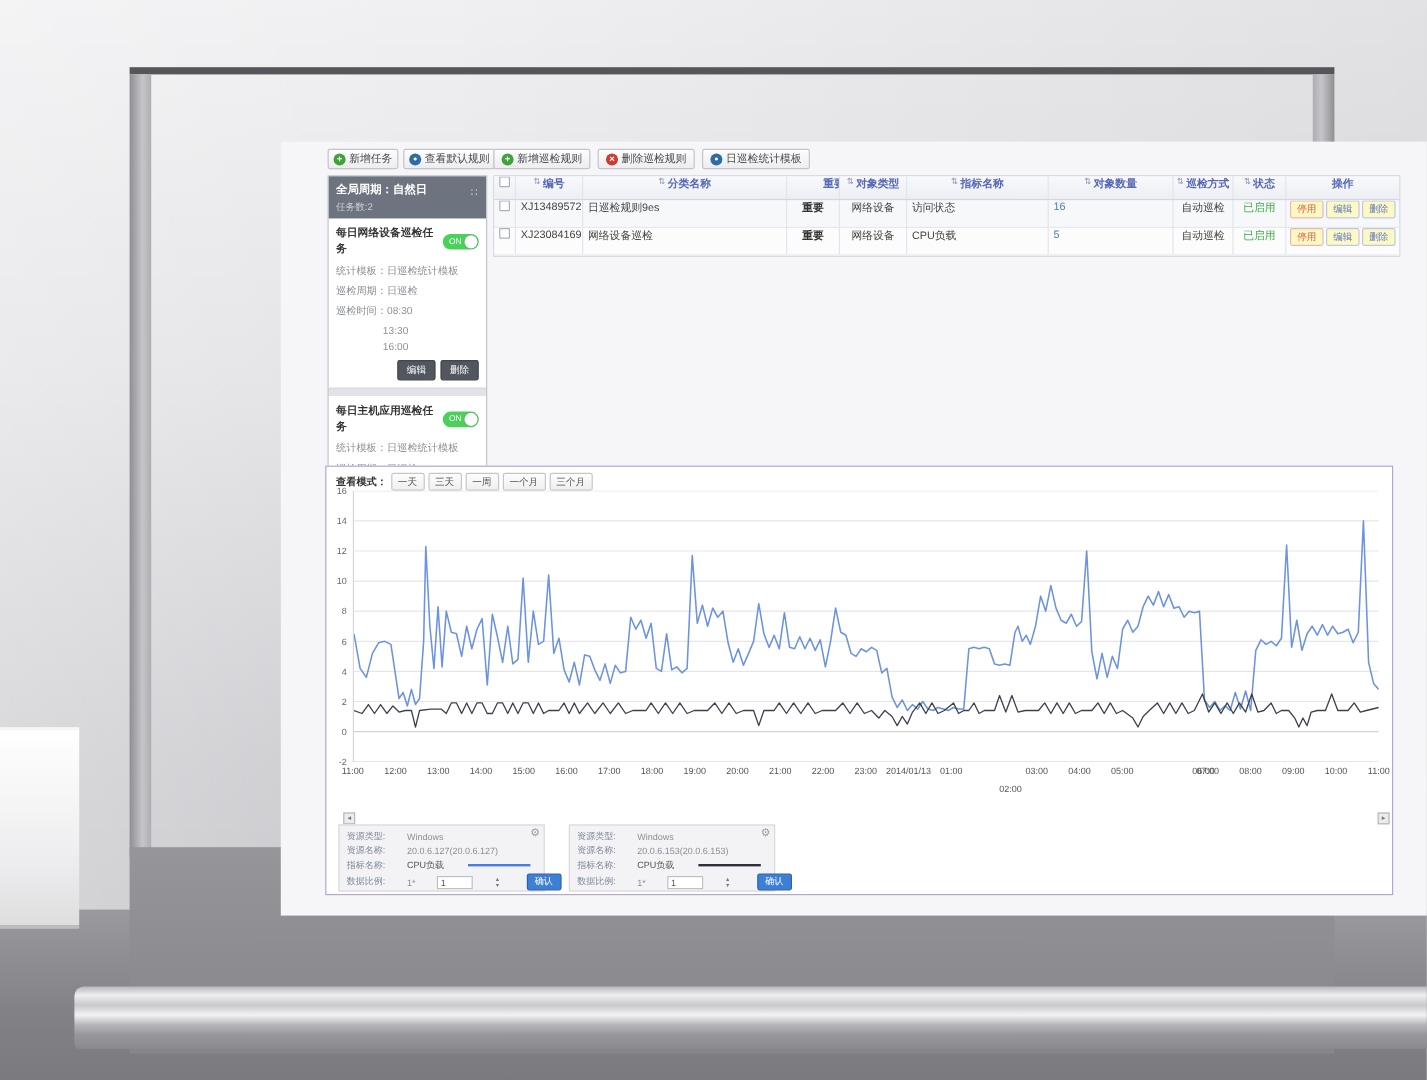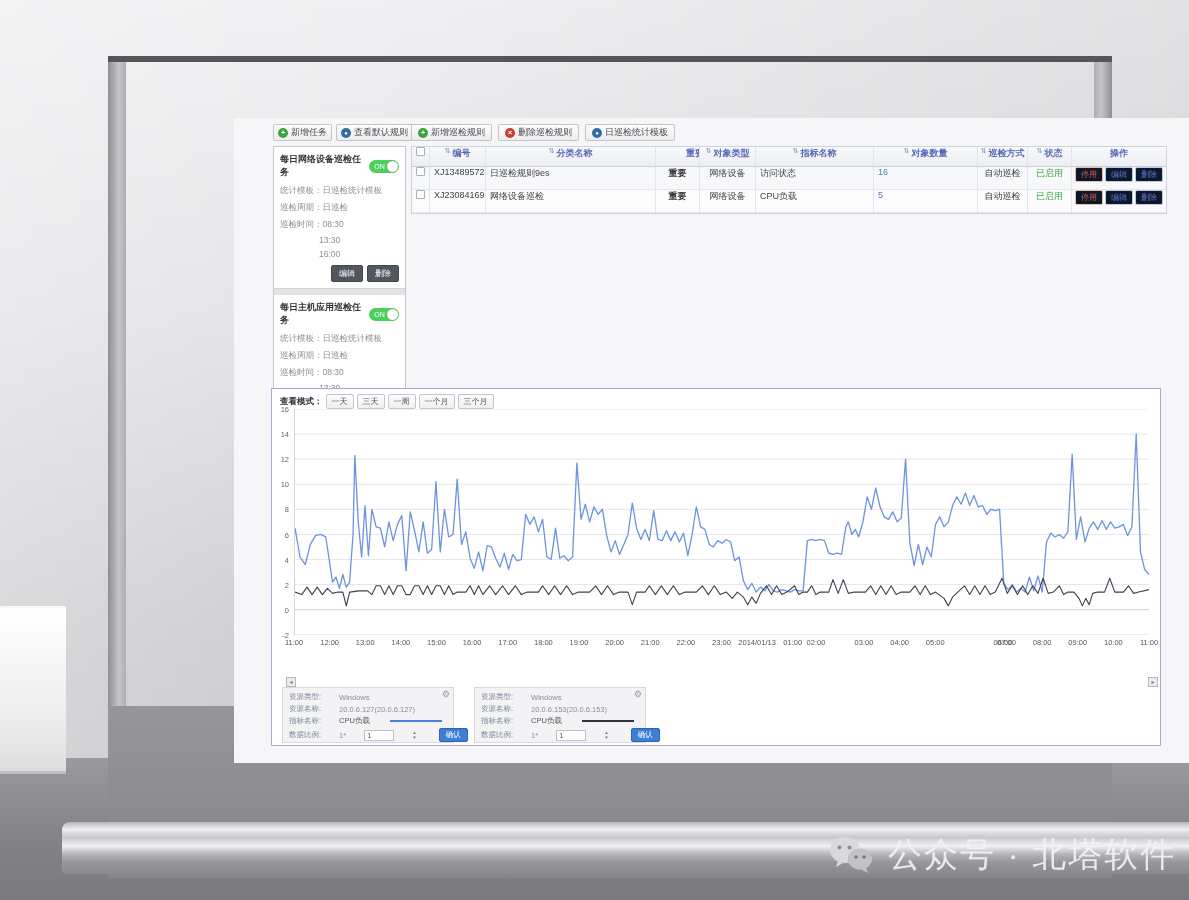--- a/index.html
+++ b/index.html
@@ -162,6 +162,11 @@
         </div>
 
         <div class="task-panel">
+          <div class="panel-head">
+            <div class="t">全局周期：自然日</div>
+            <div class="s">任务数:2</div>
+            <div class="handle">∷</div>
+          </div>
 
           <div class="card">
             <div class="card-title">

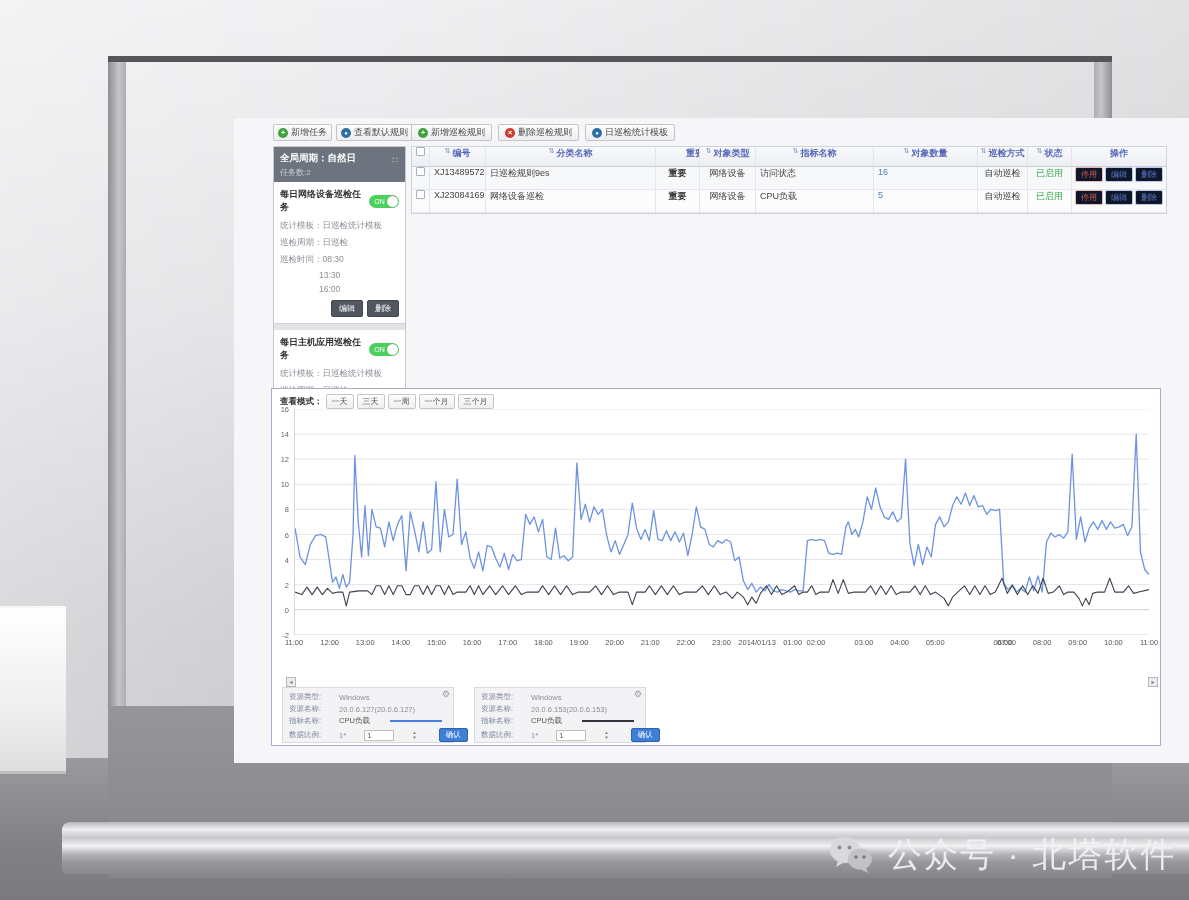--- a/index.html
+++ b/index.html
@@ -88,7 +88,7 @@
   .chk { width:9px; height:9px; border:1px solid #aab0ba; background:#fff; border-radius:1px; cursor:pointer; }
   .link { color:#4a7ec0; cursor:pointer; }
   .ok { color:#3cab46; }
-  .mini { font-size:8px; padding:1px 5px; border-radius:2px; background:#0f172a; cursor:pointer; }
+  .mini { font-size:8px; padding:1px 5px; border-radius:2px; background:#fef9c3; cursor:pointer; }
   .mini.stop { color:#d9604f; border:1px solid #e7b9b0; }
   .mini.blue { color:#5b78c8; border:1px solid #bcc8e8; }
 

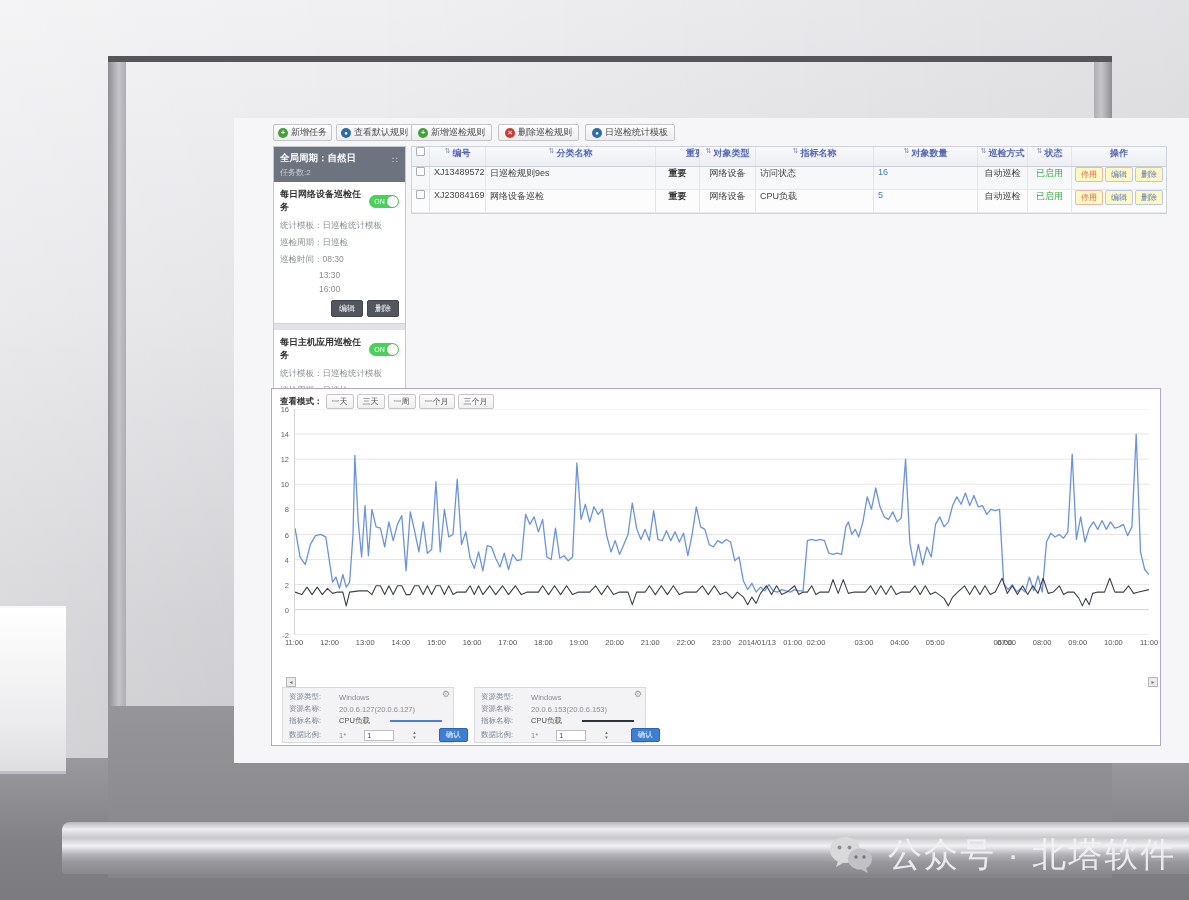--- a/index.html
+++ b/index.html
@@ -392,7 +392,7 @@
             <div class="xlab" style="left: 427.5px;">23:00</div>
             <div class="xlab" style="left: 463.125px;">2014/01/13</div>
             <div class="xlab" style="left: 498.75px;">01:00</div>
-            <div class="xlab" style="left: 522px;">02:00</div>
+            <div class="xlab" style="left: 548px; margin-top: 15px;">02:00</div>
             <div class="xlab" style="left: 570px;">03:00</div>
             <div class="xlab" style="left: 605.625px;">04:00</div>
             <div class="xlab" style="left: 641.25px;">05:00</div>

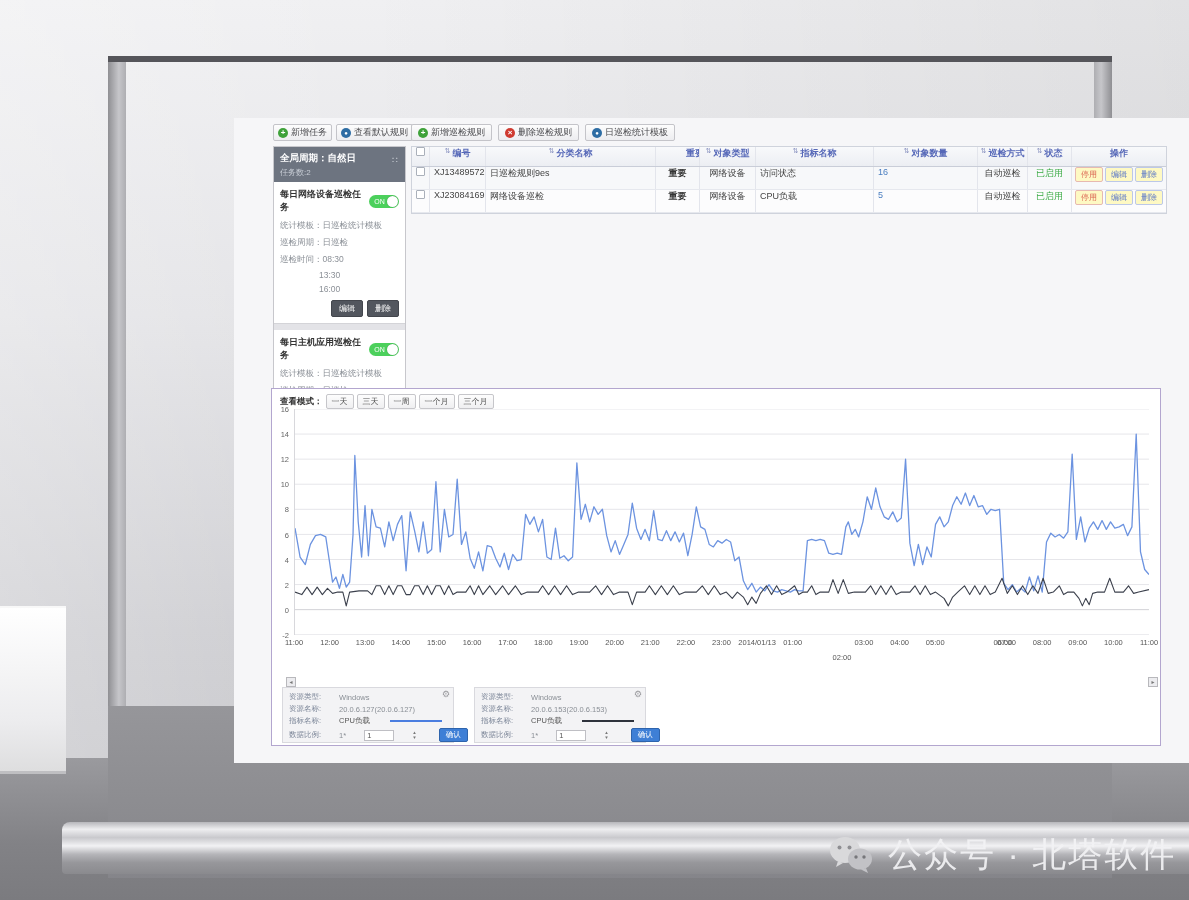--- a/index.html
+++ b/index.html
@@ -471,21 +471,6 @@
 
   </div>
 
-  <div class="watermark">
-    <span class="wm-icon">
-      <svg width="46" height="40" viewBox="0 0 46 40">
-        <ellipse cx="17" cy="15" rx="15" ry="13" fill="#d9d9db"></ellipse>
-        <circle cx="11.5" cy="12.5" r="2" fill="#8e8e92"></circle>
-          <circle cx="21.5" cy="12.5" r="2" fill="#8e8e92"></circle>
-        <path d="M10 26 L8 32 L15 28 Z" fill="#d9d9db"></path>
-        <ellipse cx="32" cy="24" rx="12" ry="10.5" fill="#c2c2c6"></ellipse>
-        <circle cx="28" cy="22" r="1.7" fill="#77777b"></circle>
-          <circle cx="36" cy="22" r="1.7" fill="#77777b"></circle>
-        <path d="M38 33 L40 38 L33 34.5 Z" fill="#c2c2c6"></path>
-      </svg>
-    </span>
-    <span>公众号 · 北塔软件</span>
-  </div>
 </div>
 
 </body></html>

